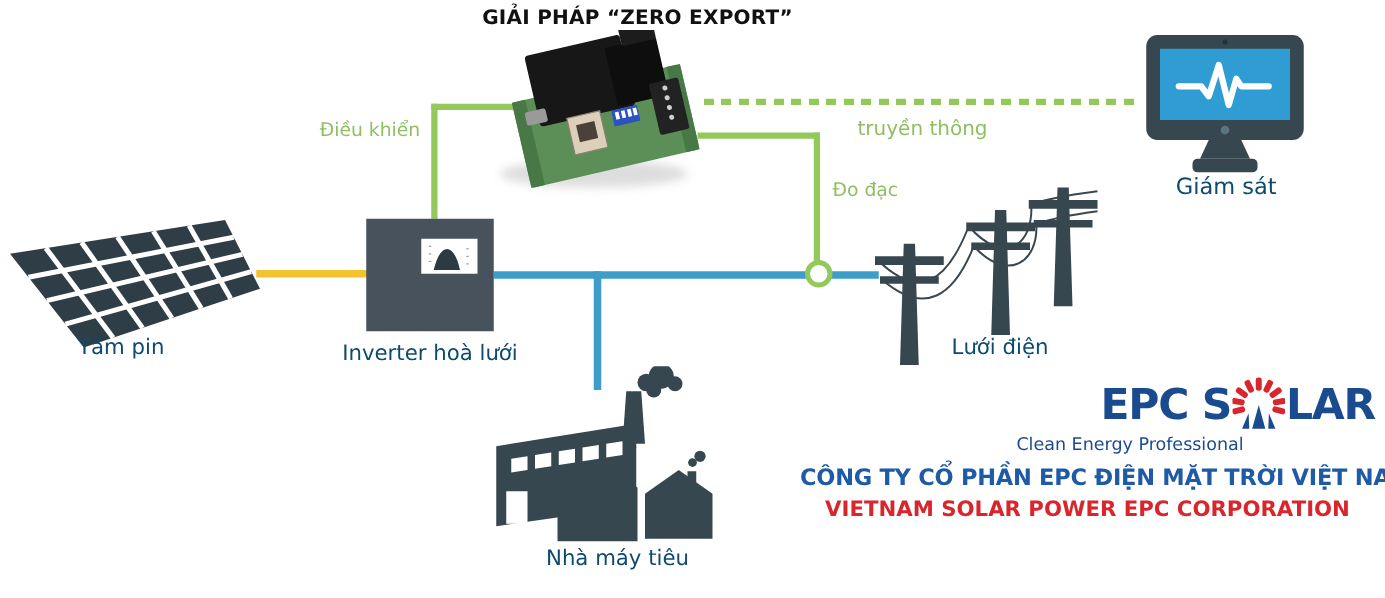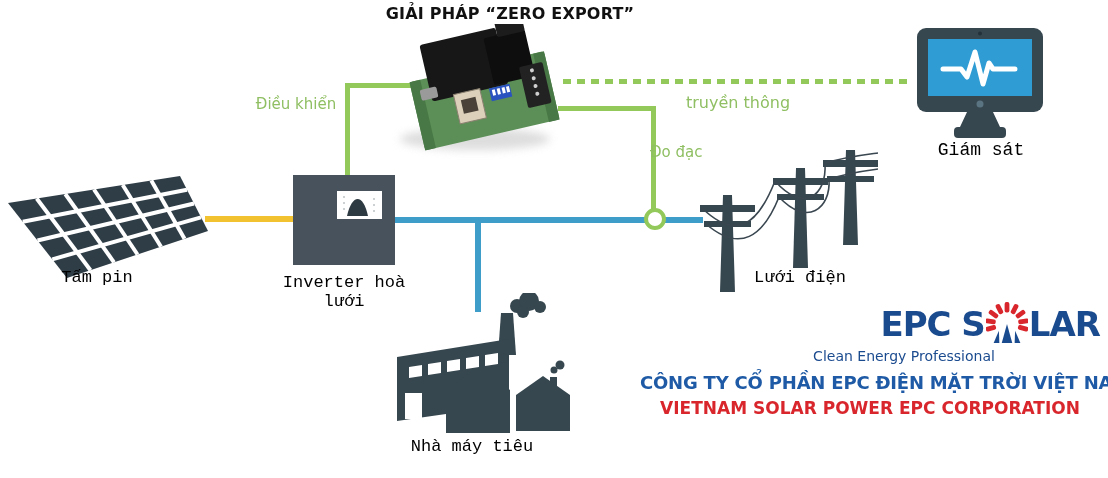--- a/index.html
+++ b/index.html
@@ -67,7 +67,7 @@
   <div class="hline dashed-green" style="left:563px;top:79px;width:345px;height:5px;"></div>
 
   <div class="abs green-label" style="left:246px;top:95px;width:100px;text-align:center;">Điều khiển</div>
-  <div class="abs green-label" style="left:650px;top:143px;">Đo đạc</div>
+  <div class="abs green-label" style="left:666px;top:143px;">Đo đạc</div>
   <div class="abs green-label" style="left:686px;top:53px;font-size:16px;margin-top:40px;">truyền thông</div>
 
   <svg class="abs" style="left:5px;top:173px;" width="205" height="112" viewBox="0 0 205 112">

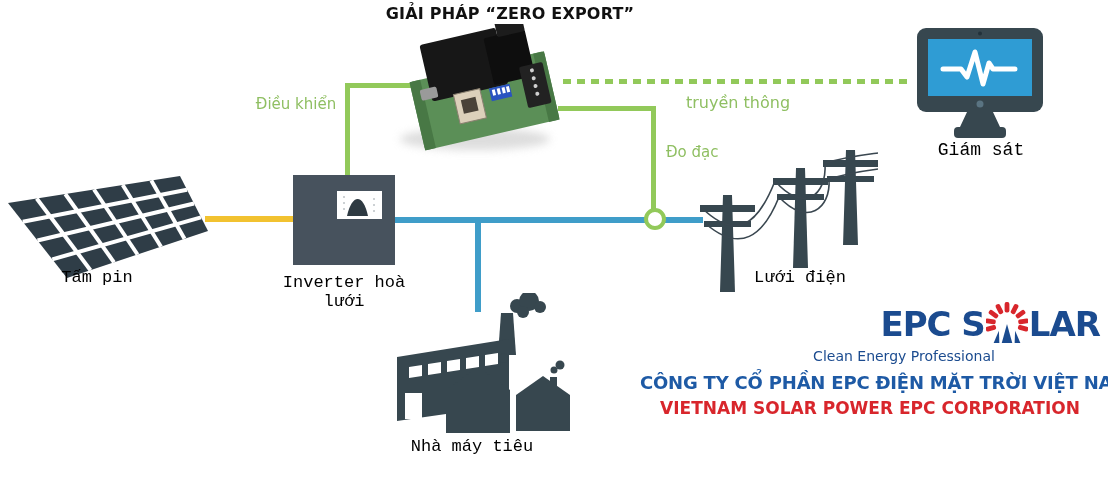--- a/index.html
+++ b/index.html
@@ -12,7 +12,7 @@
     left:330px;top:4px;width:360px;text-align:center;
     font-size:16px;font-weight:bold;color:#111;letter-spacing:.2px;
   }
-  .node-label{font-size:17px;color:#000000;text-align:center;font-family:Liberation Mono, monospace;}
+  .node-label{font-size:17px;color:#0c4a6e;text-align:center;}
   .green-label{font-size:15px;color:#8FBF62;}
   
   .hline,.vline{position:absolute;}

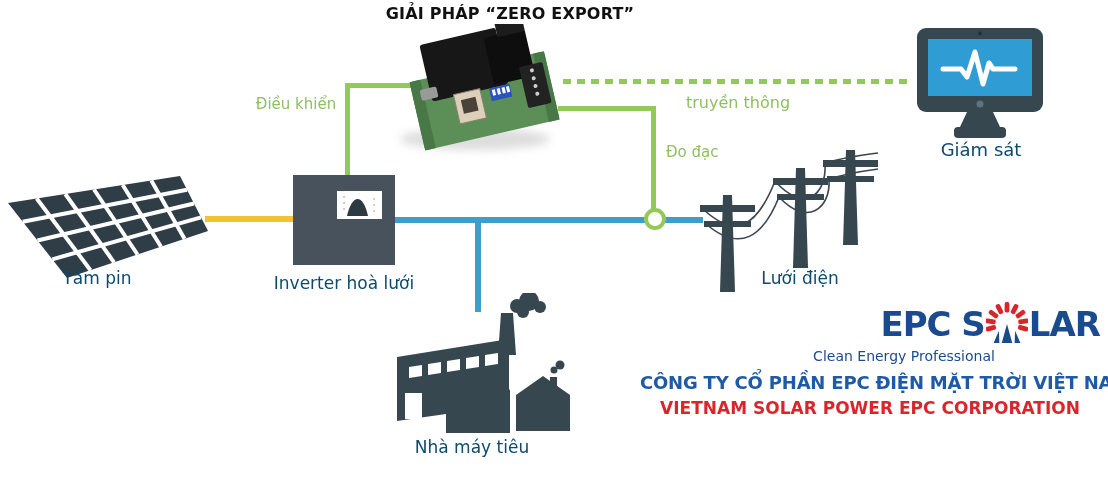--- a/index.html
+++ b/index.html
@@ -176,7 +176,7 @@
       <rect x="12" y="100" width="17" height="26"></rect>
     </g>
   </svg>
-  <div class="abs node-label" style="left:392px;top:437px;width:160px;">Nhà máy tiêu</div>
+  <div class="abs node-label" style="left:414px;top:437px;width:160px;">Nhà máy tiêu</div>
 
   <svg class="abs" style="left:915px;top:26px;" width="132" height="112" viewBox="0 0 132 112">
     <rect x="2" y="2" width="126" height="84" rx="9" fill="#37474F"></rect>

